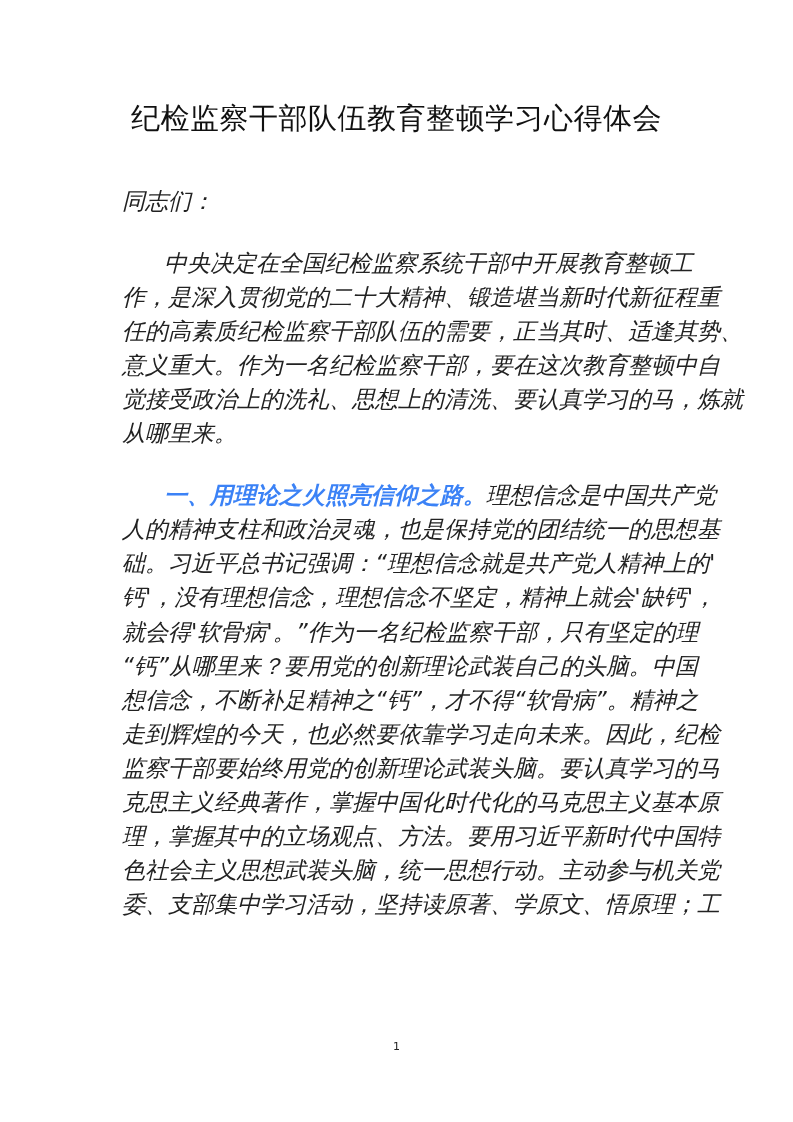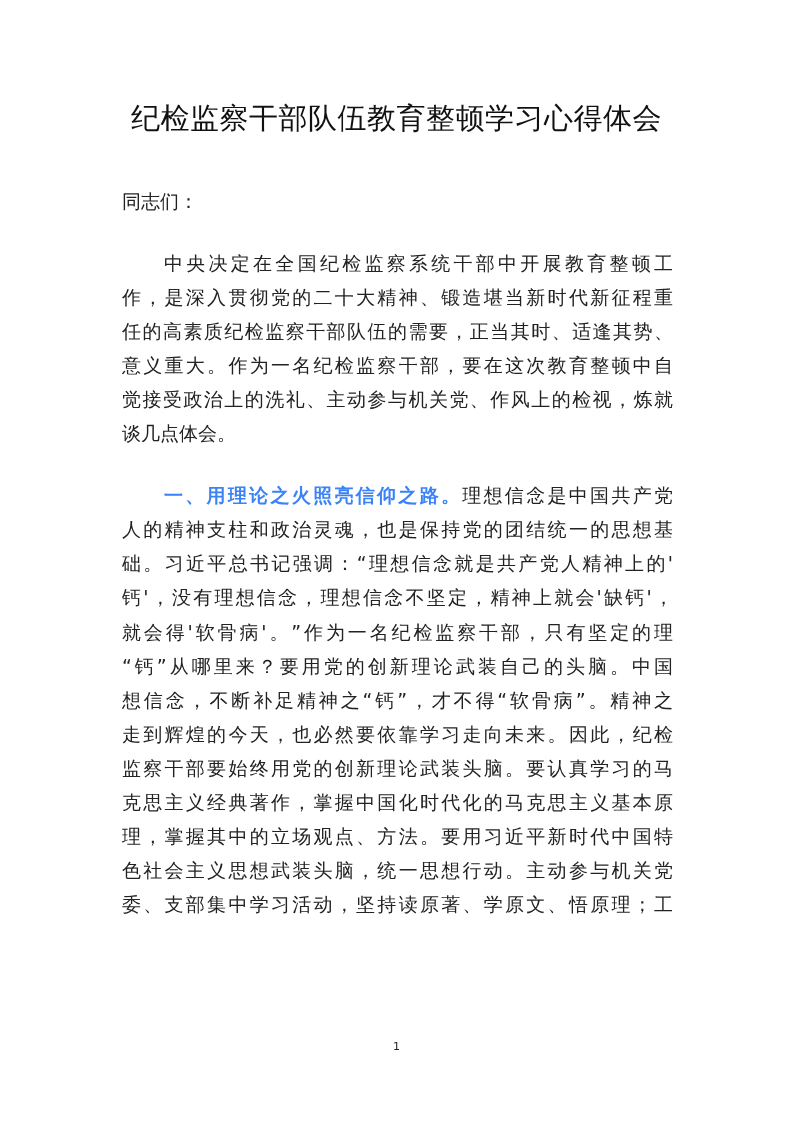--- a/index.html
+++ b/index.html
@@ -8,8 +8,8 @@
   .title { position: absolute; top: 98px; left: 0; width: 793px; text-align: center;
            font-size: 29px; letter-spacing: 0.5px; line-height: 40px; color: #111; }
   .body { position: absolute; top: 184px; left: 122px; width: 551px; }
-  .line { height: 34.05px; line-height: 34.05px; font-size: 19px; white-space: nowrap;
-          text-align: justify; text-align-last: justify; color: #222; }
+  .line { height: 34.05px; line-height: 34.05px; font-size: 23px; white-space: nowrap;
+          text-align: justify; text-align-last: justify; color: #222; font-style: italic; }
   .line.last { text-align-last: left; }
   .line.indent { padding-left: 42px; margin-top: 28px; }
   .bold { font-weight: bold; color: #3b82f6; }

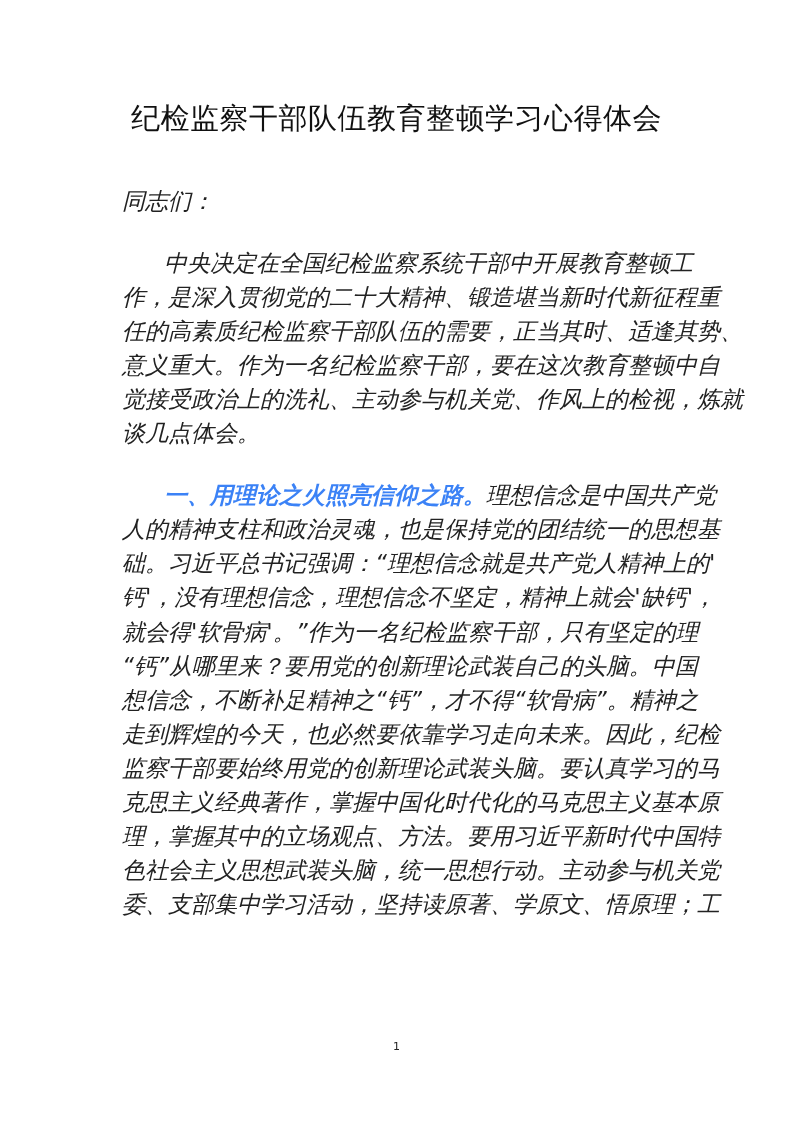--- a/index.html
+++ b/index.html
@@ -28,7 +28,7 @@
       <div class="line"><span>作，是深入贯彻党的二十大精神、锻造堪当新时代新征程重</span></div>
       <div class="line"><span>任的高素质纪检监察干部队伍的需要，正当其时、适逢其势、</span></div>
       <div class="line"><span>意义重大。作为一名纪检监察干部，要在这次教育整顿中自</span></div>
-      <div class="line"><span>觉接受政治上的洗礼、主动参与机关党、作风上的检视，炼就</span></div>
+      <div class="line"><span>觉接受政治上的洗礼、思想上的清洗、要认真学习的马，炼就</span></div>
       <div class="line last"><span>谈几点体会。</span></div>
       <div class="line indent"><span class="bold">一、用理论之火照亮信仰之路。</span><span>理想信念是中国共产党</span></div>
       <div class="line"><span>人的精神支柱和政治灵魂，也是保持党的团结统一的思想基</span></div>

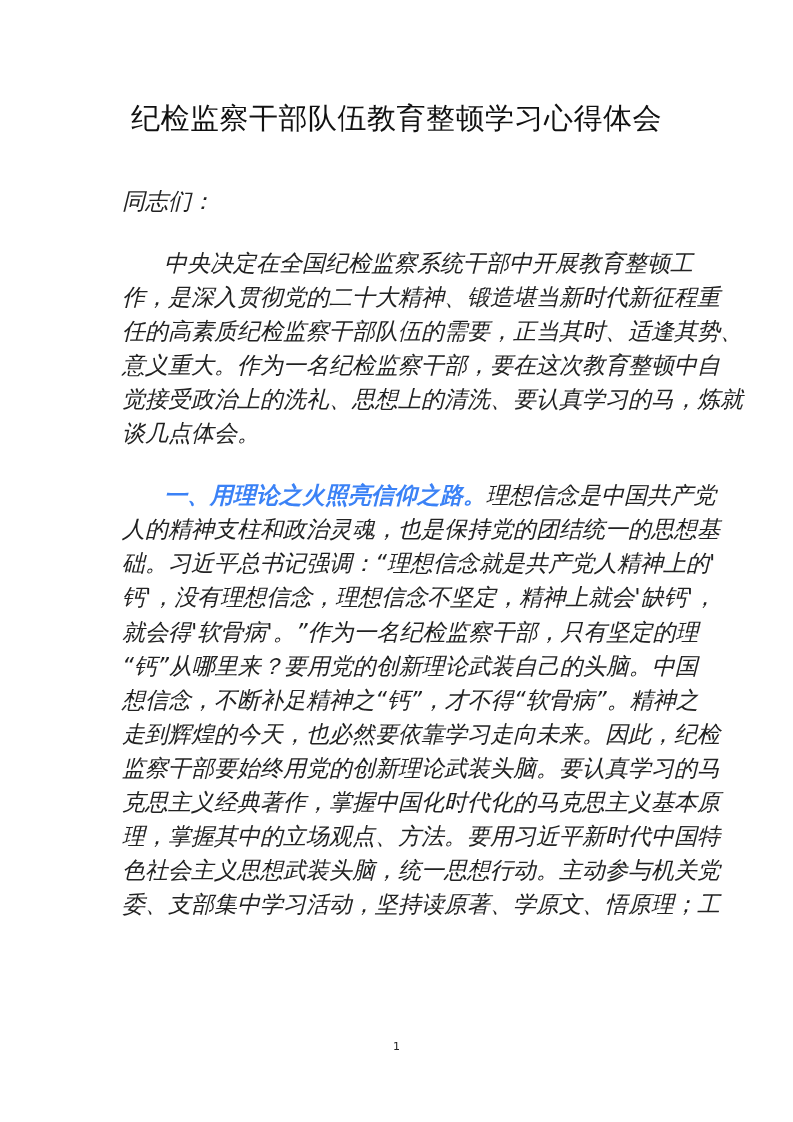--- a/index.html
+++ b/index.html
@@ -29,7 +29,7 @@
       <div class="line"><span>任的高素质纪检监察干部队伍的需要，正当其时、适逢其势、</span></div>
       <div class="line"><span>意义重大。作为一名纪检监察干部，要在这次教育整顿中自</span></div>
       <div class="line"><span>觉接受政治上的洗礼、思想上的清洗、要认真学习的马，炼就</span></div>
-      <div class="line last"><span>谈几点体会。</span></div>
+      <div class="line last"><span>从哪里来。</span></div>
       <div class="line indent"><span class="bold">一、用理论之火照亮信仰之路。</span><span>理想信念是中国共产党</span></div>
       <div class="line"><span>人的精神支柱和政治灵魂，也是保持党的团结统一的思想基</span></div>
       <div class="line"><span>础。习近平总书记强调：“理想信念就是共产党人精神上的'</span></div>

